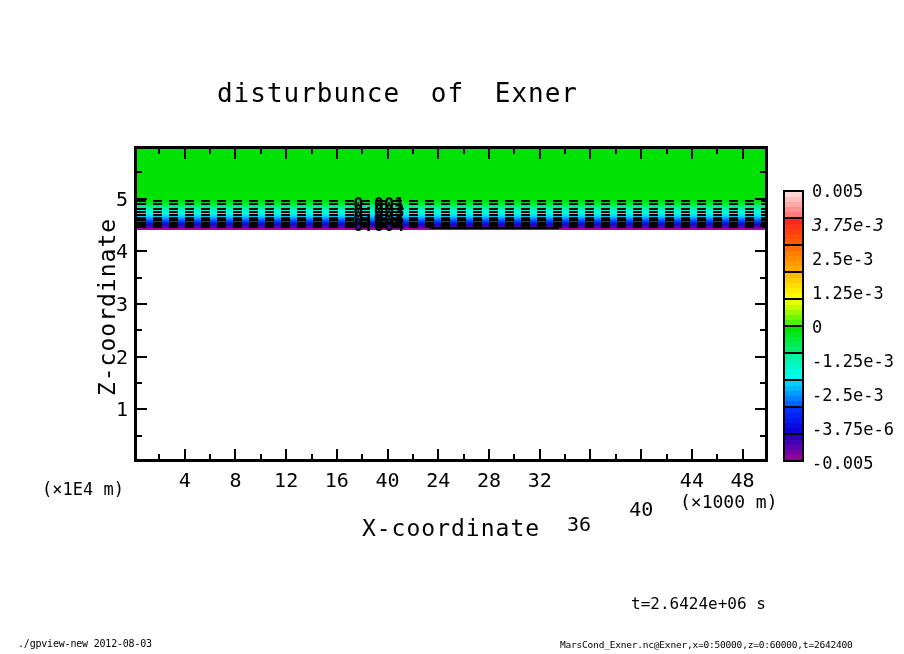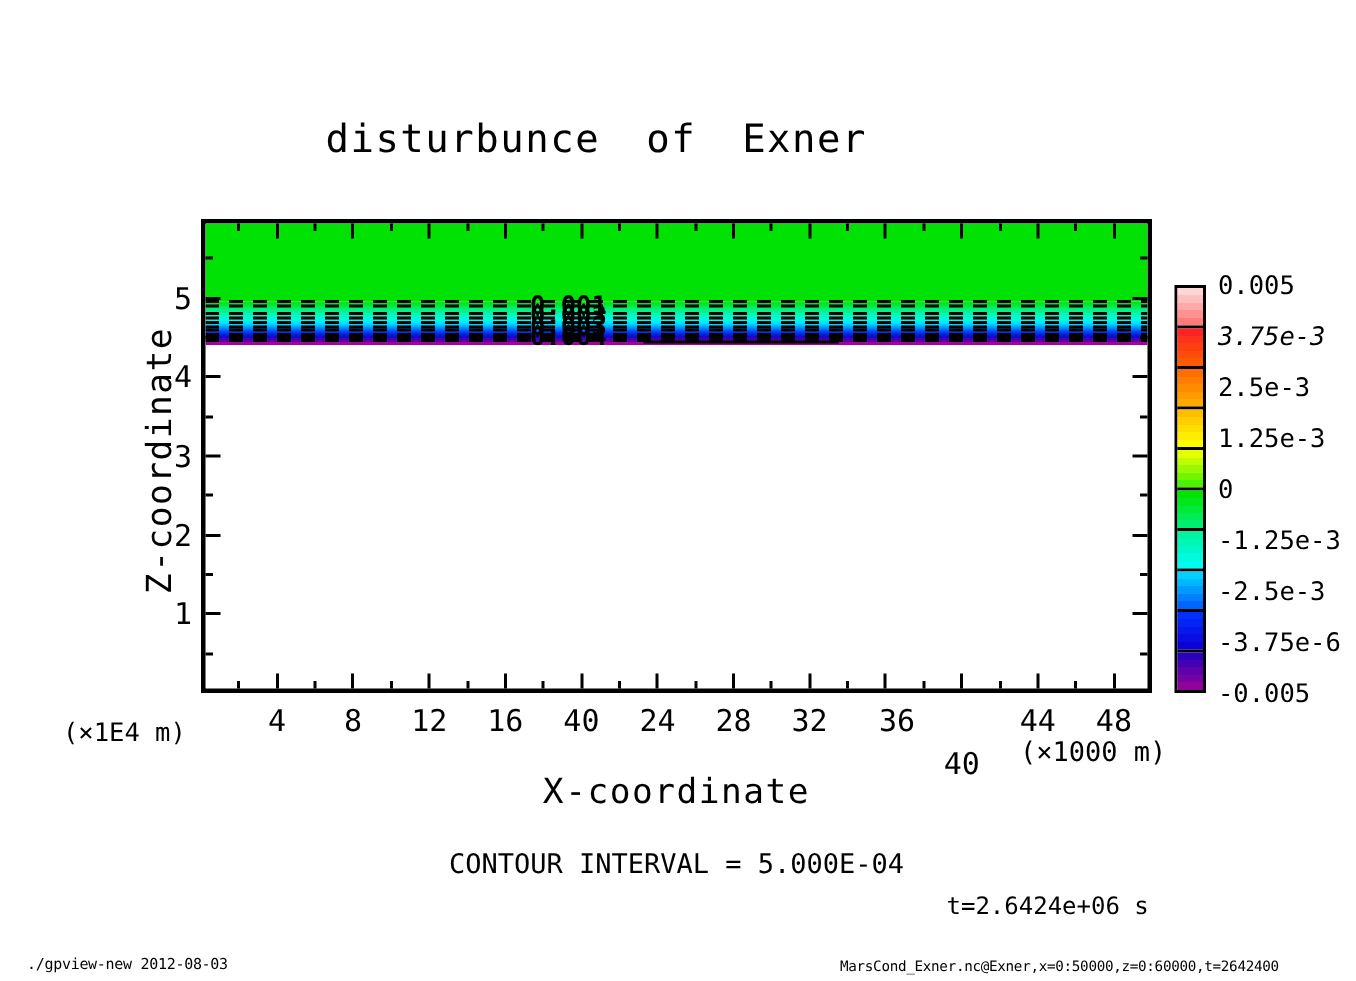--- a/index.html
+++ b/index.html
@@ -171,7 +171,7 @@
     <div class="xticklabel" style="position: absolute; left: 416.32px;">24</div>
     <div class="xticklabel" style="position: absolute; left: 467.04px;">28</div>
     <div class="xticklabel" style="position: absolute; left: 517.76px;">32</div>
-    <div class="xticklabel" style="position: absolute; left: 576px;">36</div>
+    <div class="xticklabel" style="position: absolute; left: 557px; margin-top: 44px;">36</div>
     <div class="xticklabel" style="position: absolute; left: 619.2px; margin-top: 29px;">40</div>
     <div class="xticklabel" style="position: absolute; left: 669.92px;">44</div>
     <div class="xticklabel" style="position: absolute; left: 720.64px;">48</div>

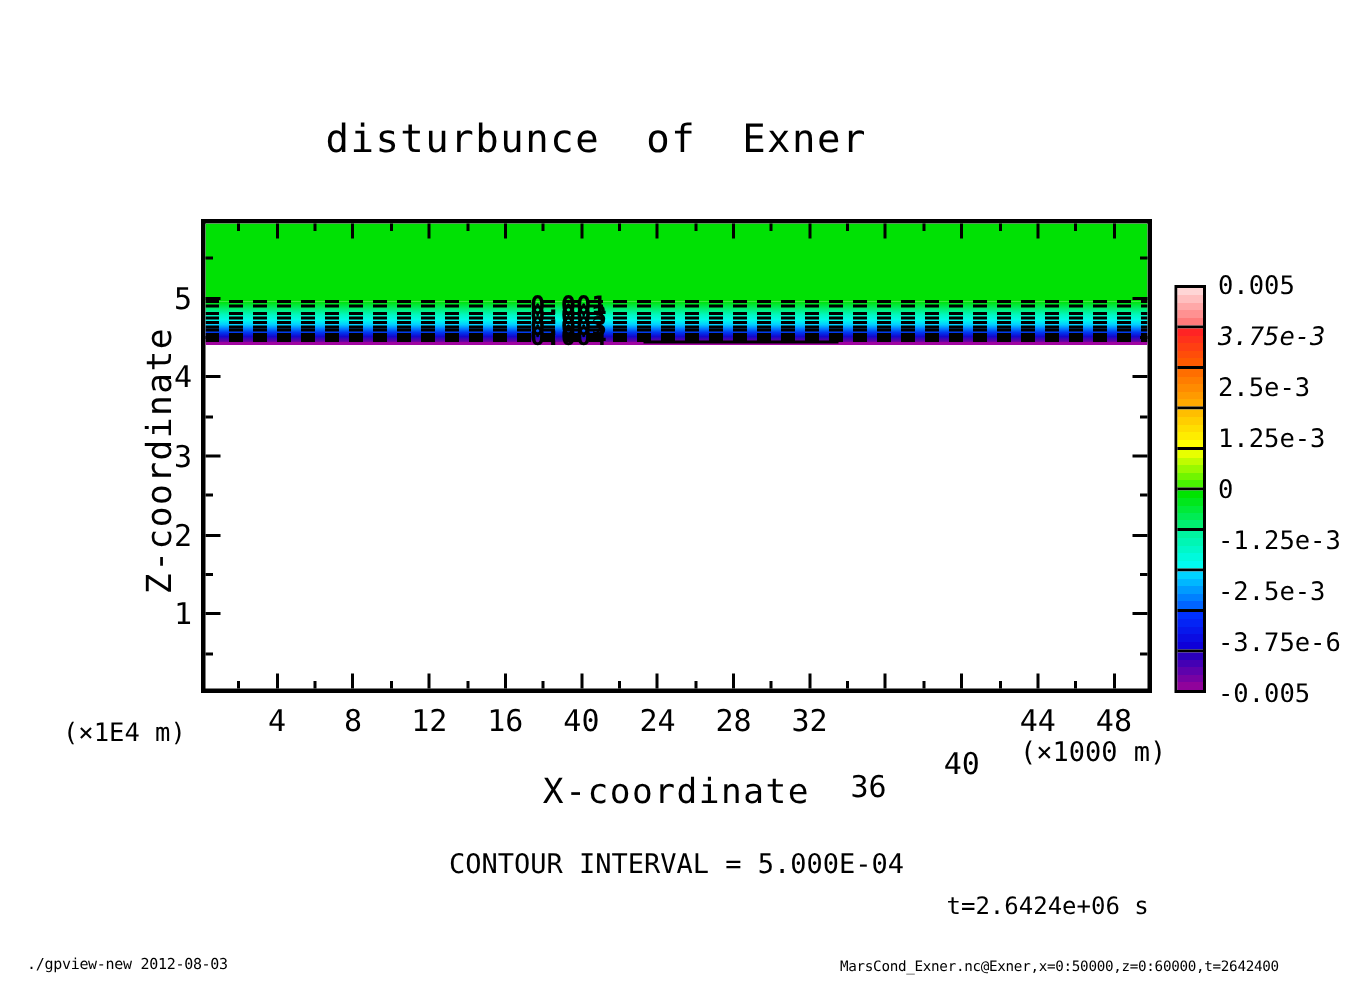--- a/index.html
+++ b/index.html
@@ -159,7 +159,6 @@
       <div style="position: absolute; background: rgb(0, 0, 0); left: 760px; top: 171.333px; width: 5px; height: 2px;"></div>
     </div>
 
-  <div class="abs" id="contour-interval">CONTOUR INTERVAL = 5.000E-04</div>
   <div class="abs" id="time-label">t=2.6424e+06 s</div>
   <div class="abs" id="footer-left">./gpview-new  2012-08-03</div>
   <div class="abs" id="footer-right">MarsCond_Exner.nc@Exner,x=0:50000,z=0:60000,t=2642400</div>

